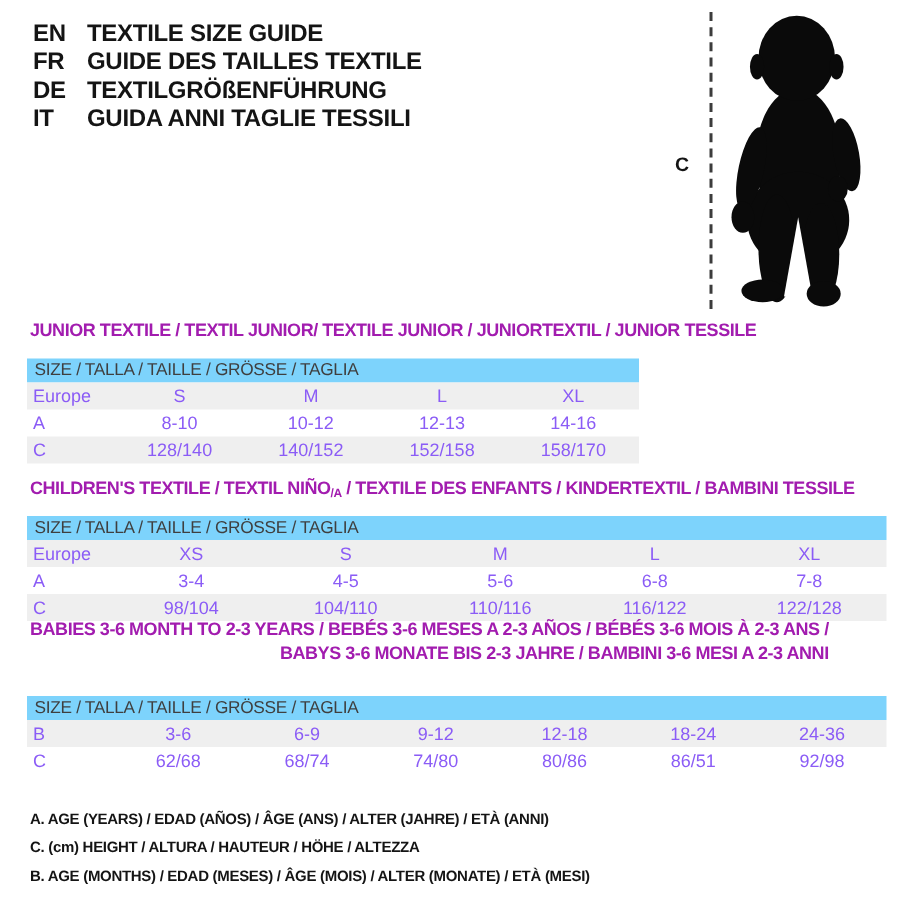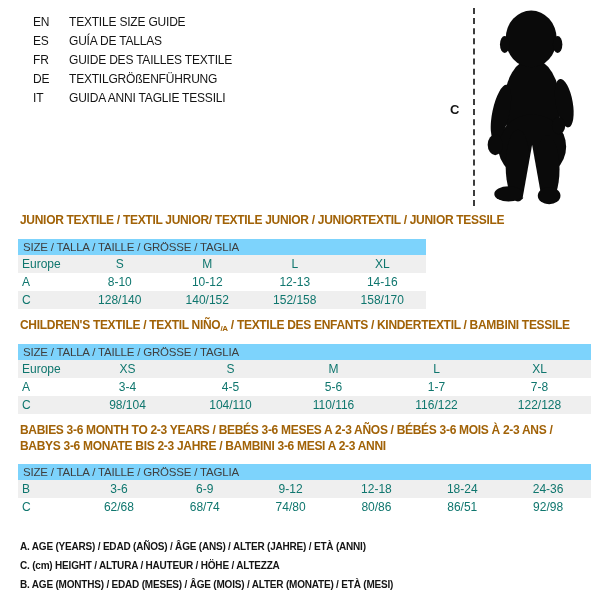--- a/index.html
+++ b/index.html
@@ -11,7 +11,7 @@
 
   
   .lang-block{left:22px;top:13px;}
-  .lang-row{display:flex;line-height:19px;font-weight:normal;font-size:12px;letter-spacing:-0.2px;margin-left:11px;}
+  .lang-row{display:flex;line-height:19px;font-weight:bold;font-size:16px;letter-spacing:-0.2px;}
   .lang-code{width:36px;flex:0 0 36px;}
   .lang-label{white-space:nowrap;}
 

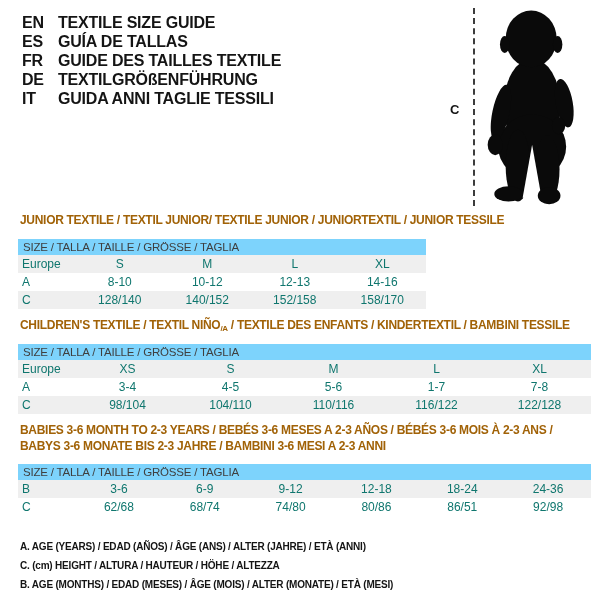--- a/index.html
+++ b/index.html
@@ -54,10 +54,6 @@
     <div class="lang-row">
       <span class="lang-code">EN</span>
       <span class="lang-label">TEXTILE SIZE GUIDE</span>
-    </div>
-    <div class="lang-row">
-      <span class="lang-code">ES</span>
-      <span class="lang-label">GUÍA DE TALLAS</span>
     </div>
     <div class="lang-row">
       <span class="lang-code">FR</span>

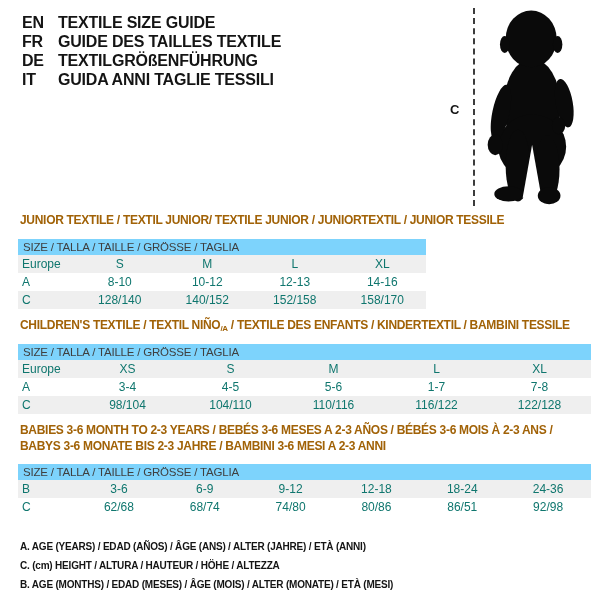--- a/index.html
+++ b/index.html
@@ -21,7 +21,7 @@
   .baby-svg{left:482px;top:6px;}
 
   
-  .section-title{font-weight:bold;font-size:12px;letter-spacing:-0.3px;white-space:nowrap;color:#a16207;}
+  .section-title{font-weight:bold;font-size:12px;letter-spacing:-0.3px;white-space:nowrap;color:#a21caf;text-align:right;}
   .section-title .subscript{font-size:8px;vertical-align:-2px;}
   .title-junior{left:20px;top:213px;}
   .title-children{left:20px;top:318px;}

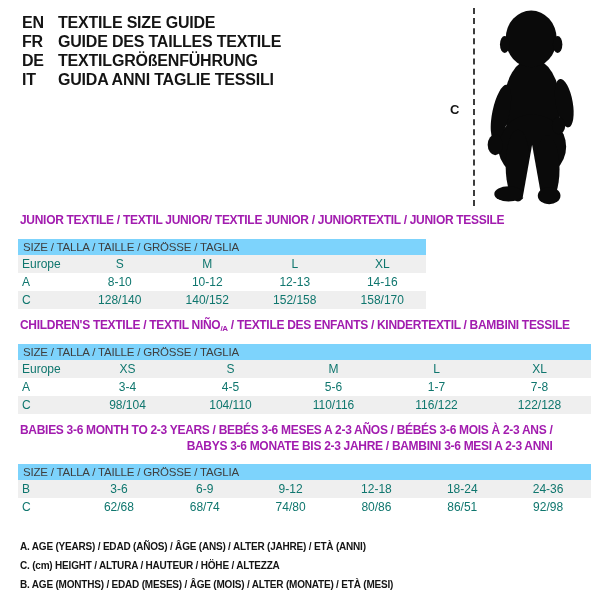--- a/index.html
+++ b/index.html
@@ -33,7 +33,7 @@
     background:#7dd3fc;color:#3f3f3f;height:16px;line-height:16px;
     font-size:11.5px;padding-left:5px;letter-spacing:-0.2px;
   }
-  .tr{display:flex;height:18px;line-height:18px;font-size:12px;color:#0f766e;}
+  .tr{display:flex;height:18px;line-height:18px;font-size:12px;color:#8b5cf6;}
   .tr:nth-of-type(even){background:#efefef;}
   .td{flex:1;text-align:center;white-space:nowrap;}
   .td.label{flex:0 0 54px;text-align:left;padding-left:4px;}

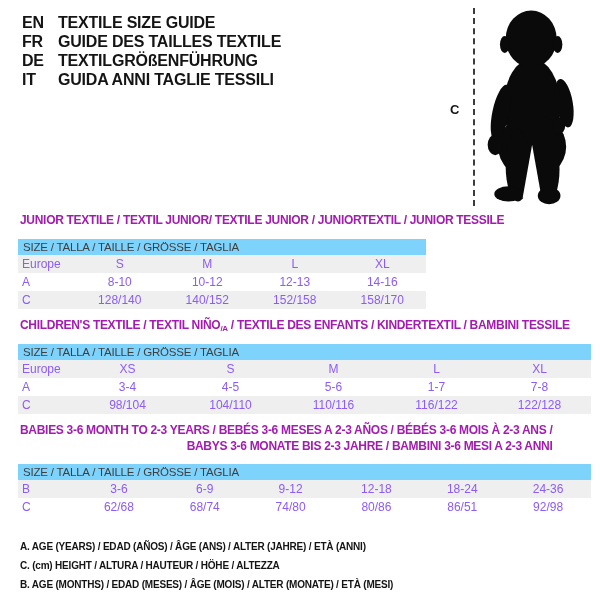--- a/index.html
+++ b/index.html
@@ -144,7 +144,7 @@
       <div class="td">3-4</div>
       <div class="td">4-5</div>
       <div class="td">5-6</div>
-      <div class="td">1-7</div>
+      <div class="td">6-8</div>
       <div class="td">7-8</div>
     </div>
     <div class="tr">

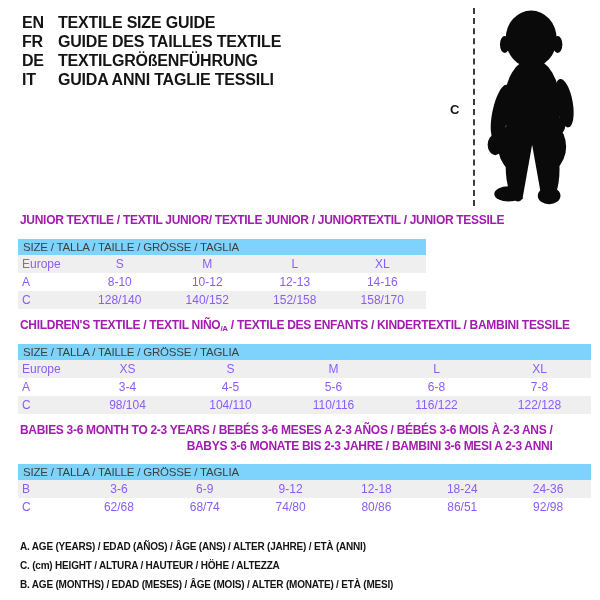--- a/index.html
+++ b/index.html
@@ -25,7 +25,7 @@
   .section-title .subscript{font-size:8px;vertical-align:-2px;}
   .title-junior{left:20px;top:213px;}
   .title-children{left:20px;top:318px;}
-  .title-babies{left:20px;top:422px;line-height:16px;}
+  .title-babies{left:20px;top:411px;line-height:16px;}
 
   
   .table{left:18px;}

